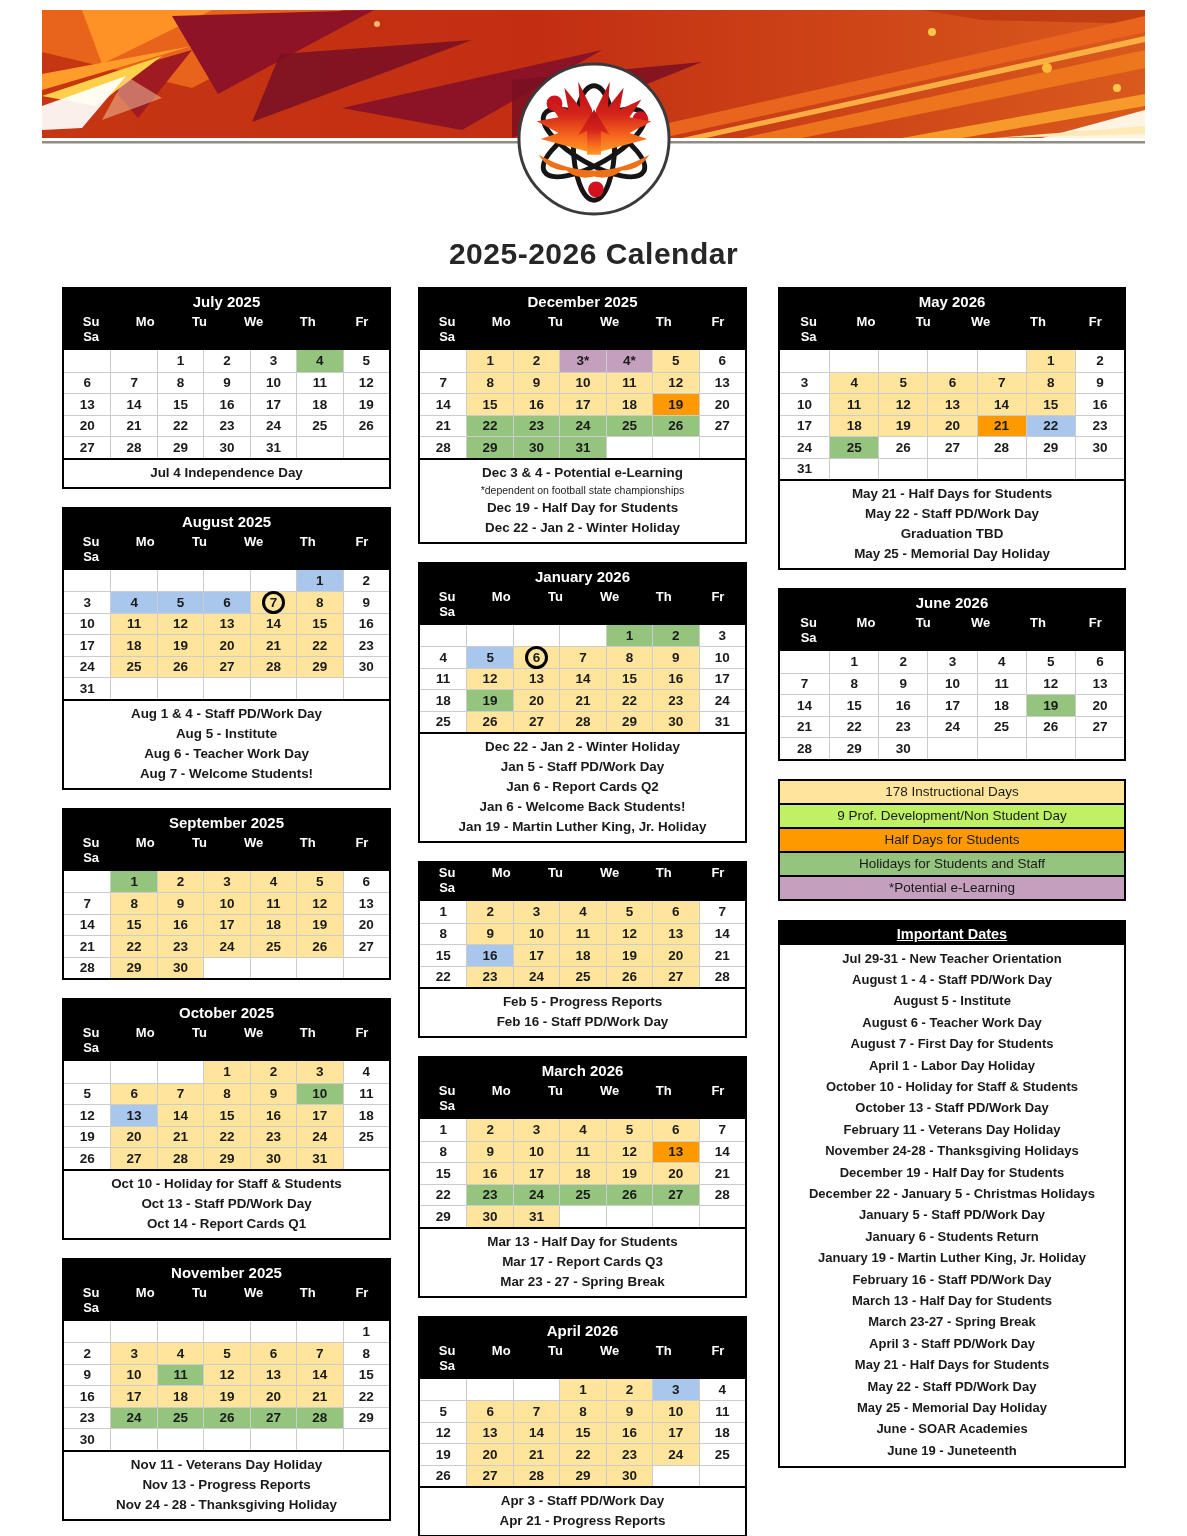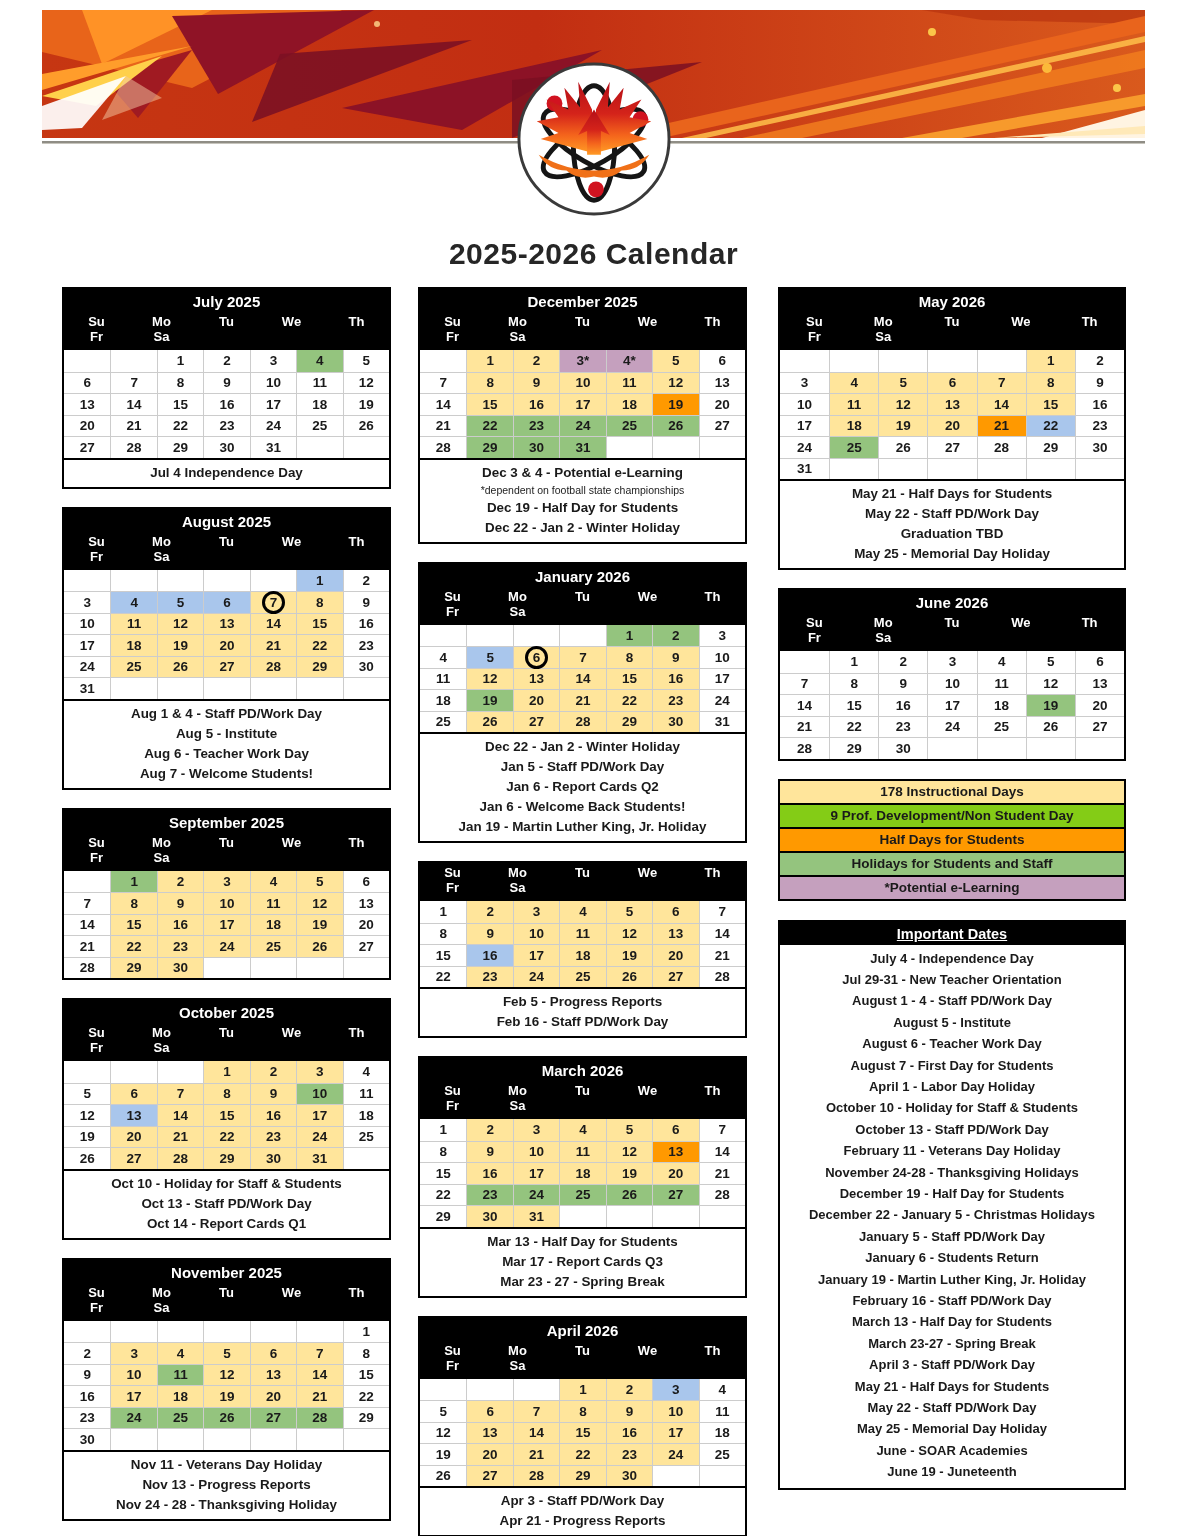--- a/index.html
+++ b/index.html
@@ -26,7 +26,7 @@
   .month{border:2px solid #000;background:#fff;margin-bottom:18px;box-sizing:border-box;}
   .month-title{background:#000;color:#fff;text-align:center;font-weight:bold;
                font-size:15px;padding:4px 0 2px;}
-  .dow{display:grid;grid-template-columns:repeat(5,1fr);background:#000;color:#fff;
+  .dow{display:grid;grid-template-columns:repeat(6,1fr);background:#000;color:#fff;
        font-weight:bold;font-size:13px;padding:2px 0 6px;}
   .dow-cell{text-align:center;}
   .week{display:grid;grid-template-columns:repeat(7,1fr);}

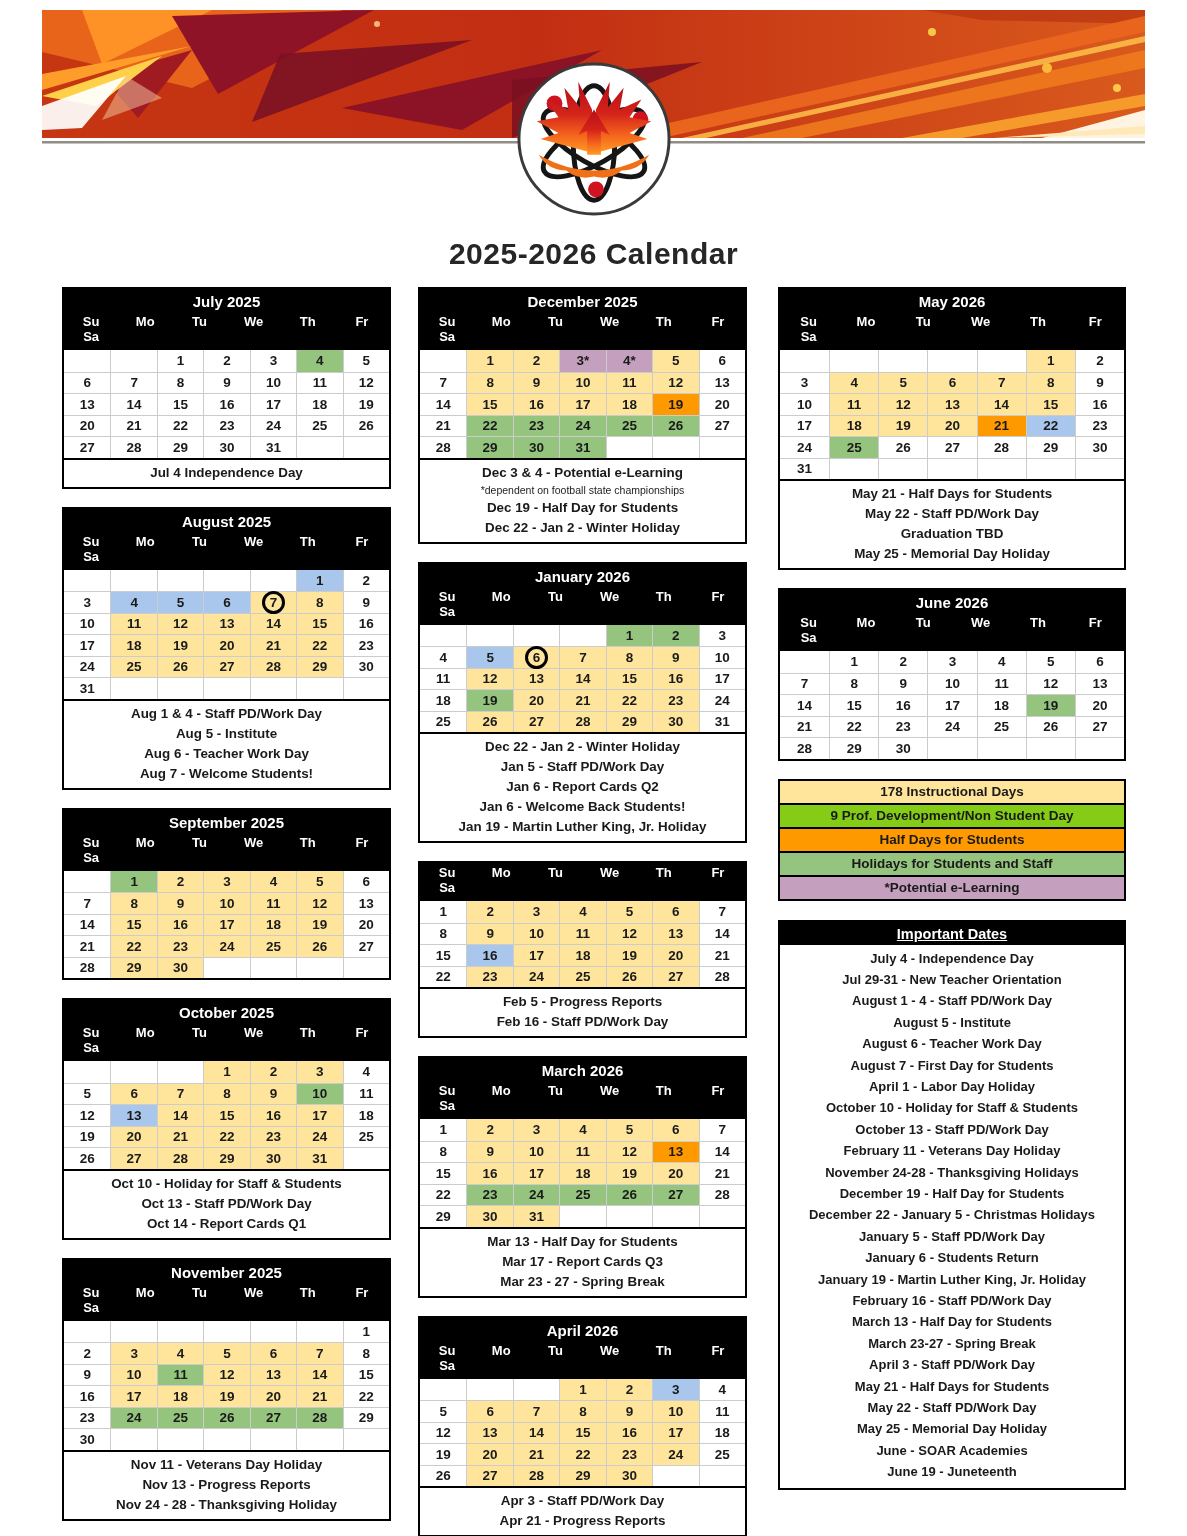--- a/index.html
+++ b/index.html
@@ -43,7 +43,7 @@
 
   
   .legend{border:2px solid #000;margin-bottom:19px;box-sizing:border-box;}
-  .legend-row{text-align:center;font-weight:bold;font-size:13.5px;padding:3px 0 4px;
+  .legend-row{text-align:center;font-weight:normal;font-size:13.5px;padding:3px 0 4px;
               border-bottom:2px solid #000;}
   .legend-row:last-child{border-bottom:none;}
 

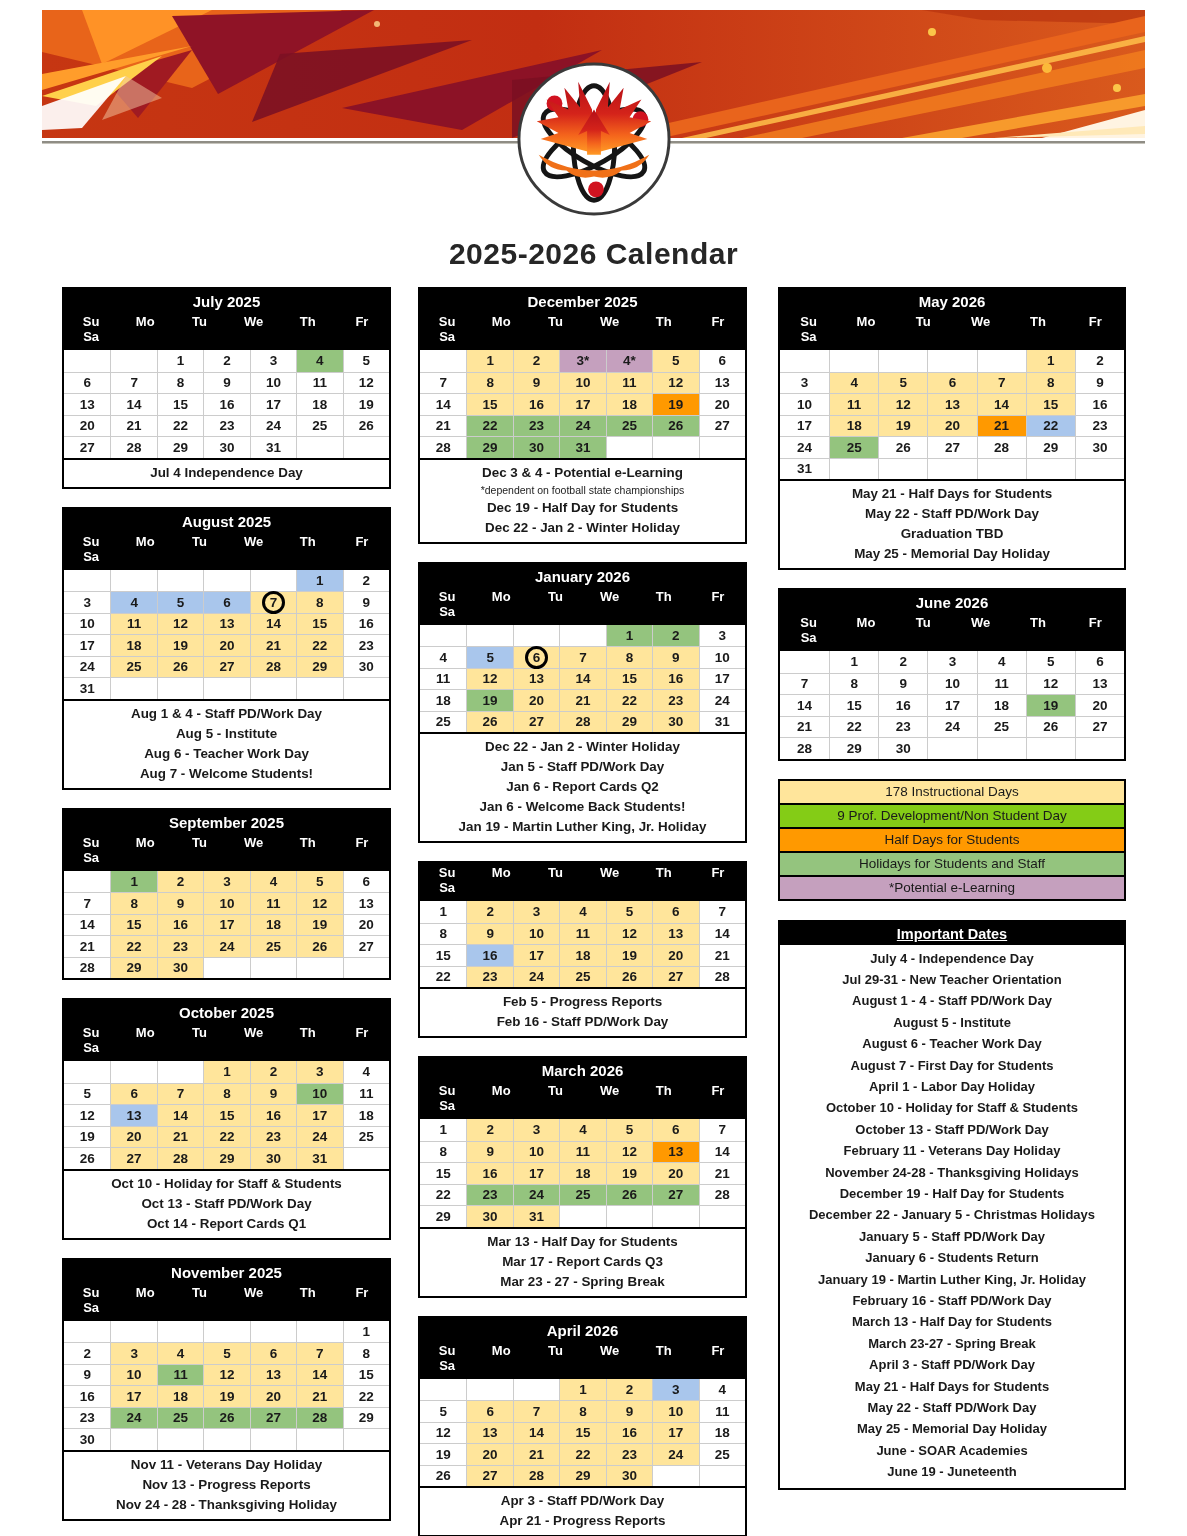--- a/index.html
+++ b/index.html
@@ -909,7 +909,7 @@
       </div>
       <div class="legend">
         <div class="legend-row" style="background: rgb(255, 229, 155);">178 Instructional Days</div>
-        <div class="legend-row" style="background: #84cc16;">9 Prof. Development/Non Student Day</div>
+        <div class="legend-row" style="background: #bef264;">9 Prof. Development/Non Student Day</div>
         <div class="legend-row" style="background: rgb(255, 153, 0);">Half Days for Students</div>
         <div class="legend-row" style="background: rgb(148, 196, 126);">Holidays for Students and Staff</div>
         <div class="legend-row" style="background: rgb(197, 160, 190);">*Potential e-Learning</div>

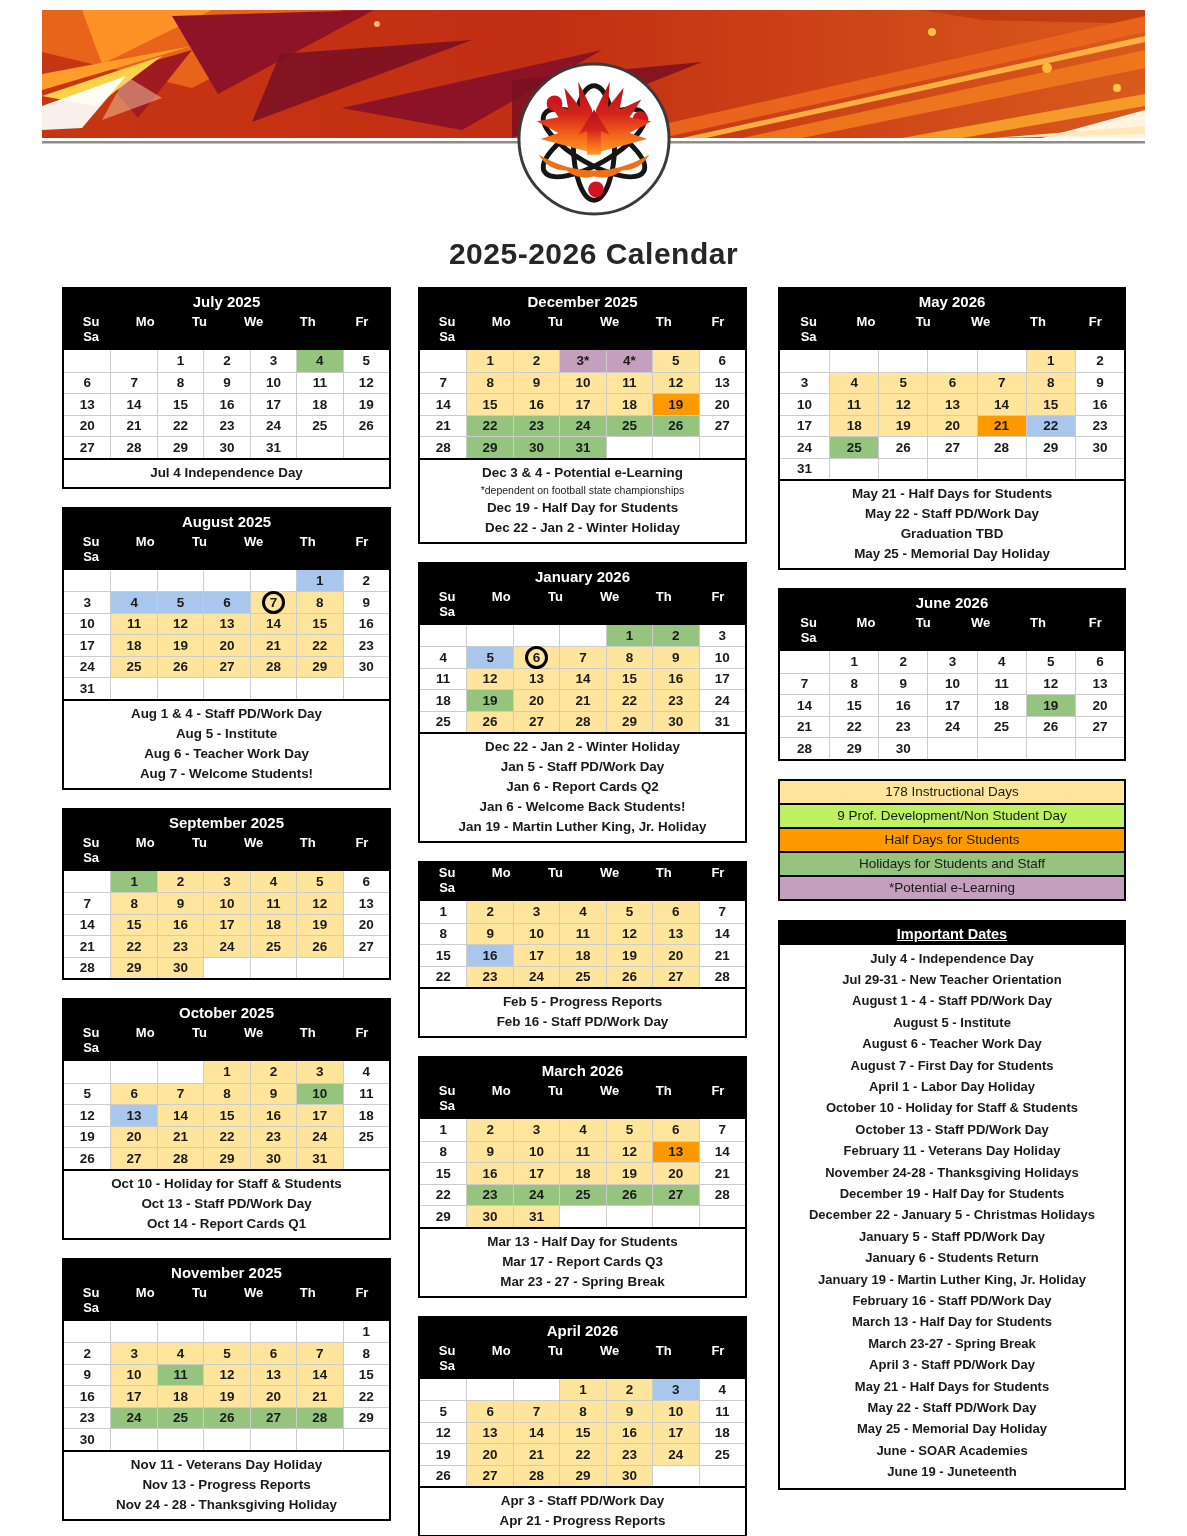--- a/index.html
+++ b/index.html
@@ -917,7 +917,6 @@
       <div class="important">
         <div class="important-title"><span>Important Dates</span></div>
         <div class="important-items">
-          <div class="imp-item">July 4 - Independence Day</div>
           <div class="imp-item">Jul 29-31 - New Teacher Orientation</div>
           <div class="imp-item">August 1 - 4 - Staff PD/Work Day</div>
           <div class="imp-item">August 5 - Institute</div>

